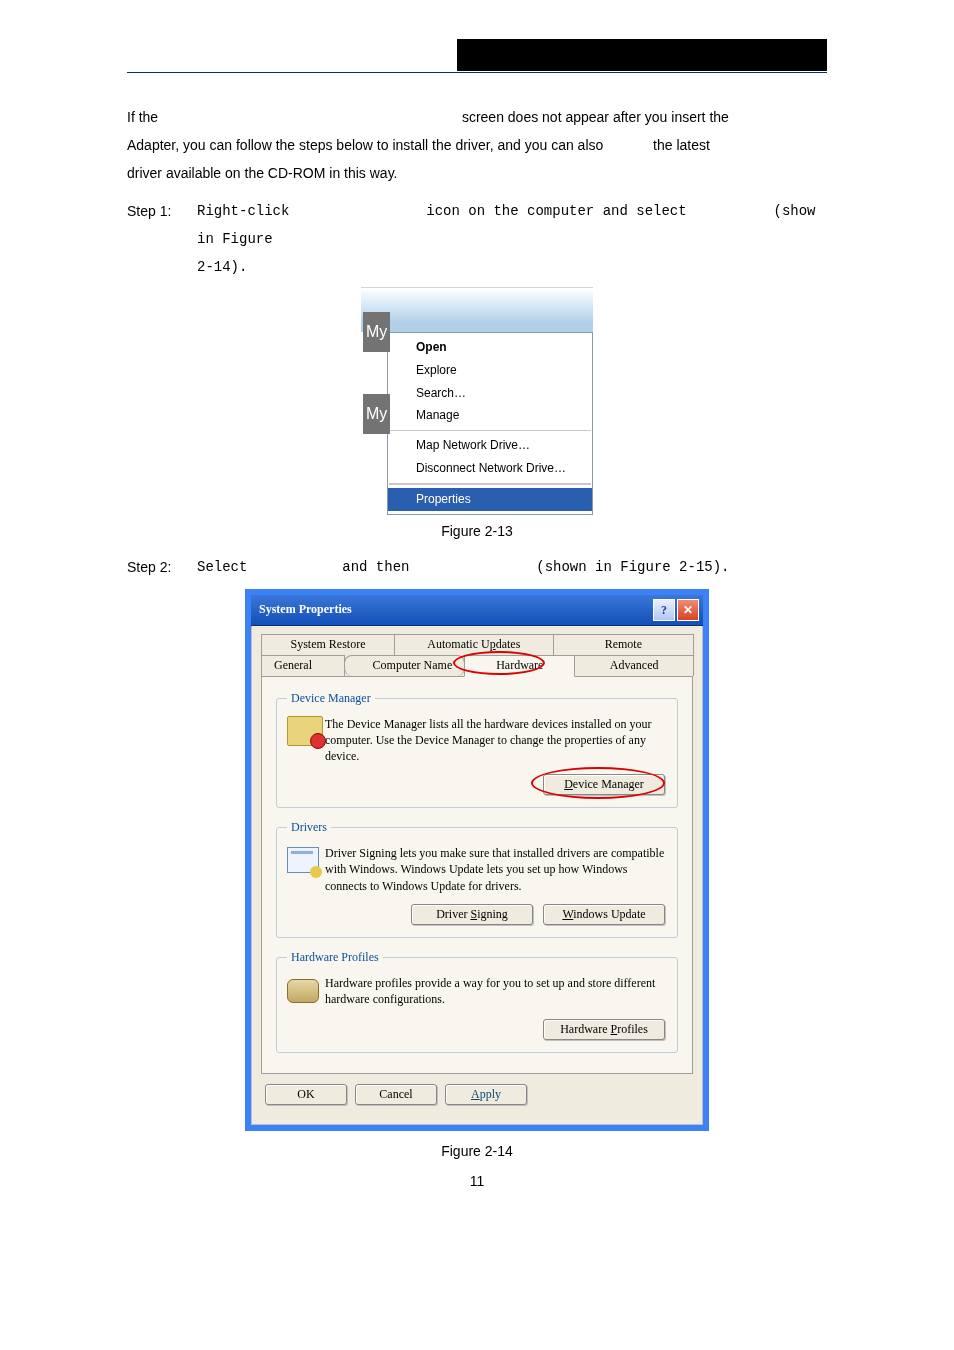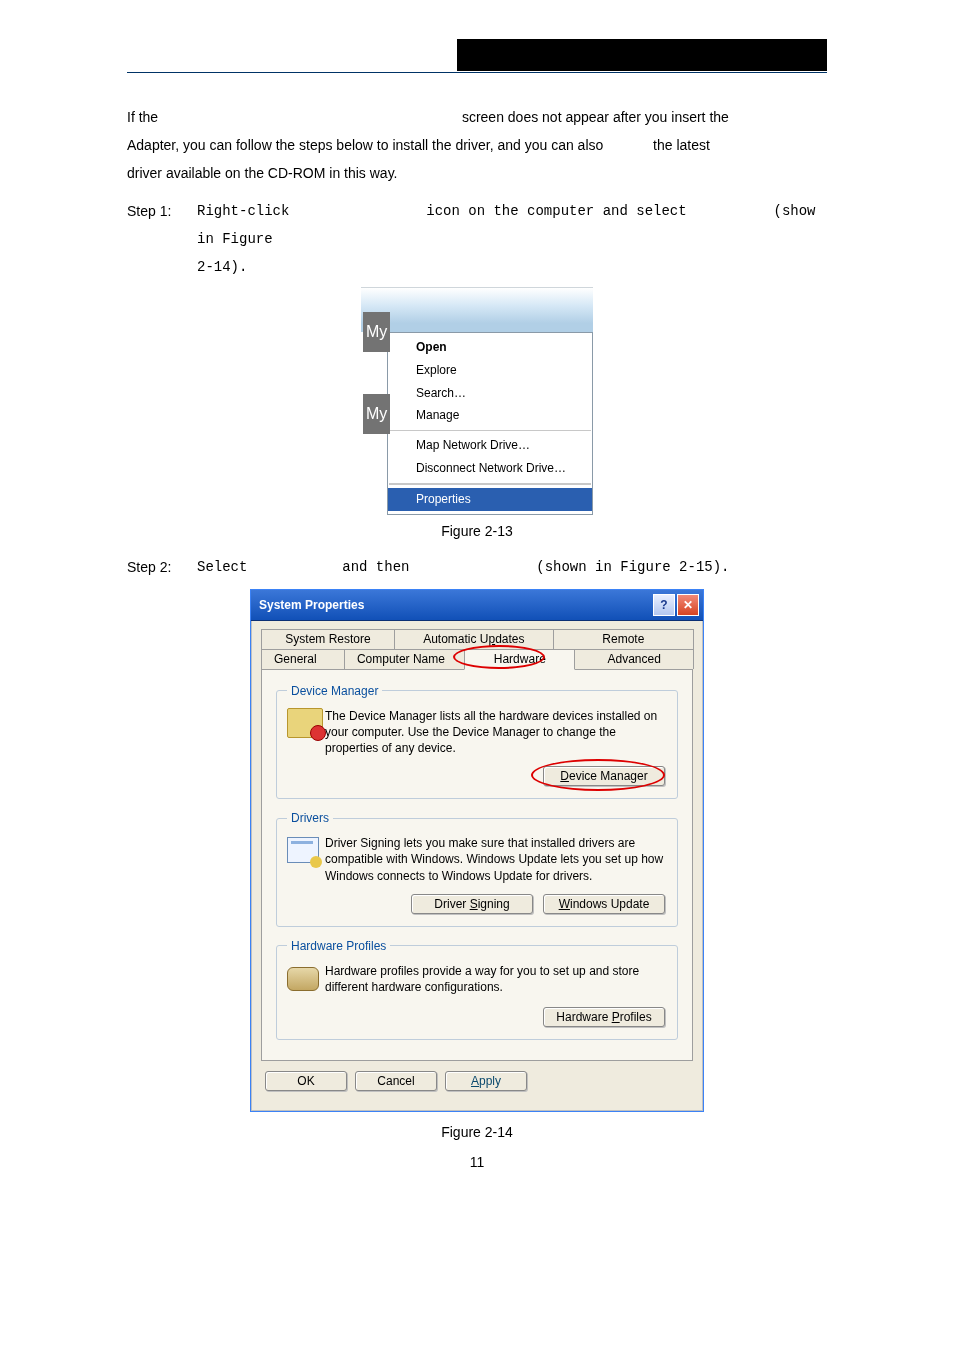--- a/index.html
+++ b/index.html
@@ -74,10 +74,10 @@
   .dialog {
     width: 452px;
     margin: 8px auto 12px;
-    border:1px solid #3b82f6;
+    border:6px solid #3b82f6;
     background:#efebde;
     box-shadow: 0 0 0 1px #c0c0c0 inset;
-    font-family: Liberation Sans, sans-serif;
+    font-family: Liberation Serif, serif;
     font-size:12px;
   }
   .titlebar {

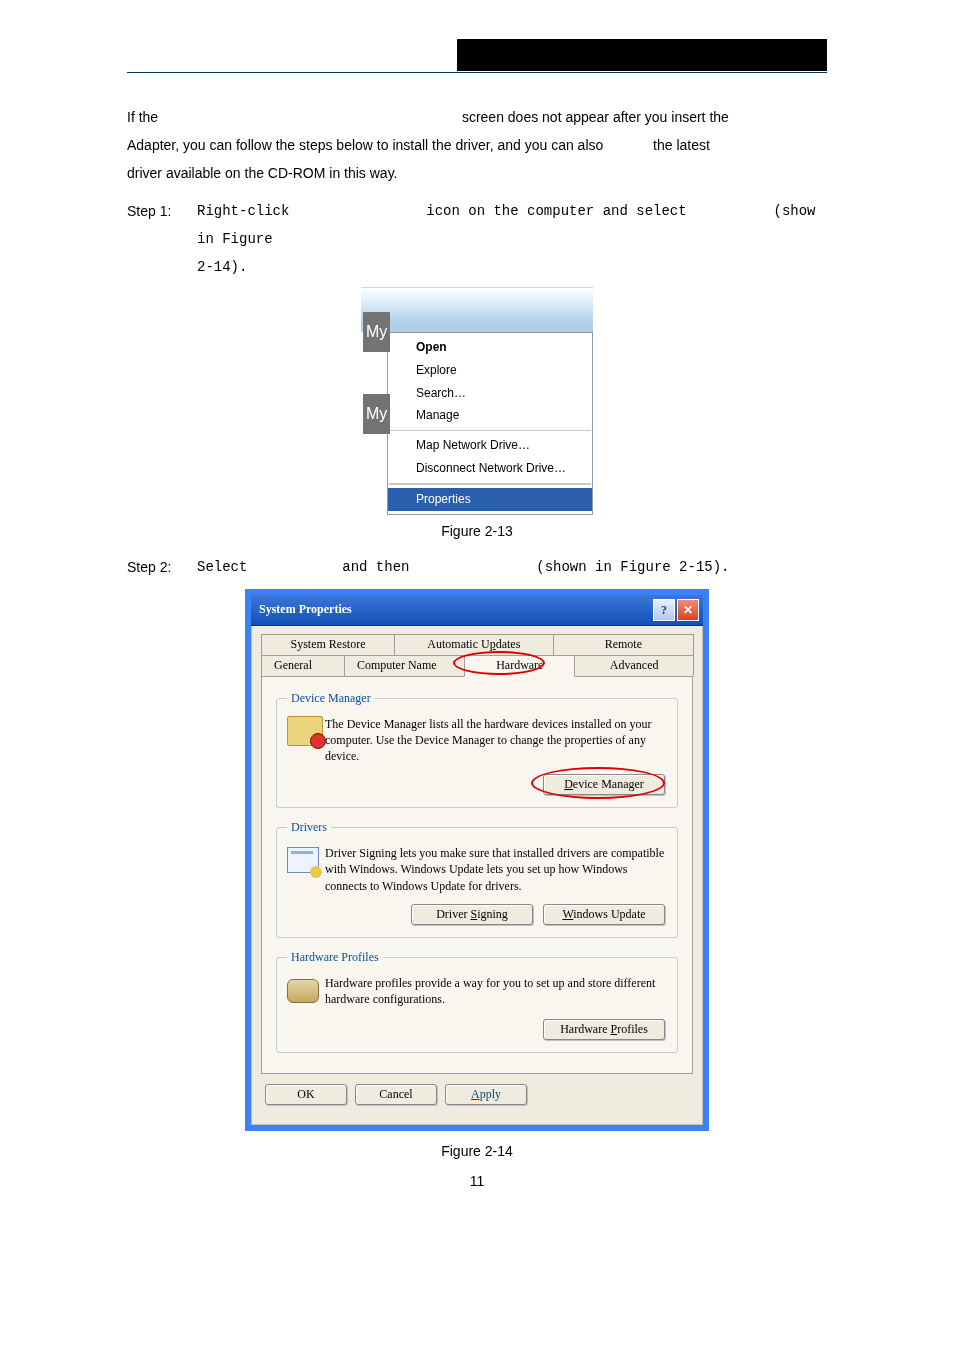--- a/index.html
+++ b/index.html
@@ -262,7 +262,7 @@
         </div>
         <div class="tab-row">
           <div class="tab front" style="width:68px;text-align:left;">General</div>
-          <div class="tab front" style="width:112px;text-align:left;">Computer Name</div>
+          <div class="tab front" style="width:112px;text-align:right;border-radius:8px;">Computer Name</div>
           <div class="tab front selected" style="width:100px;text-align:center;position:relative;">
             <span>Hardware</span>
             <span class="oval hw-oval"></span>

